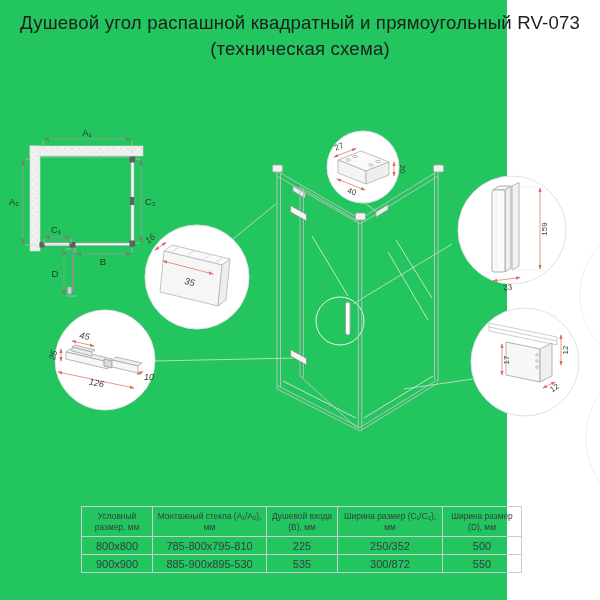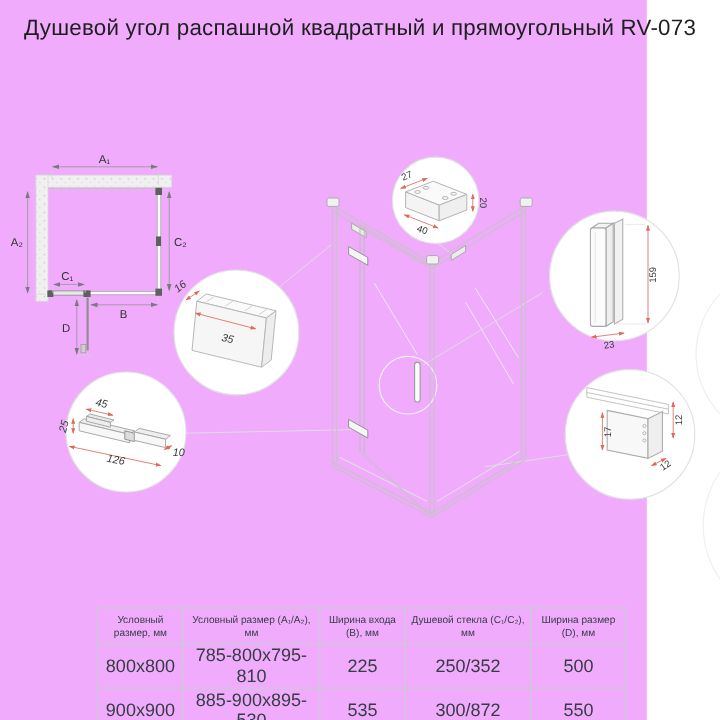--- a/index.html
+++ b/index.html
@@ -4,7 +4,7 @@
 <style>
   html,body{margin:0;padding:0;background:#ffffff;width:600px;height:600px;overflow:hidden;
     font-family:"Liberation Sans","DejaVu Sans",sans-serif;}
-  .stage{position:relative;width:507px;height:600px;background:#f0abfc;padding-left:32px;}
+  .stage{position:relative;width:507px;height:600px;background:#22c55e;}
   .title{position:absolute;top:10px;left:0;width:600px;text-align:center;
     font-size:18.6px;line-height:1.42;color:#1e1e1e;letter-spacing:.2px;}
   svg{position:absolute;left:0;top:0;}

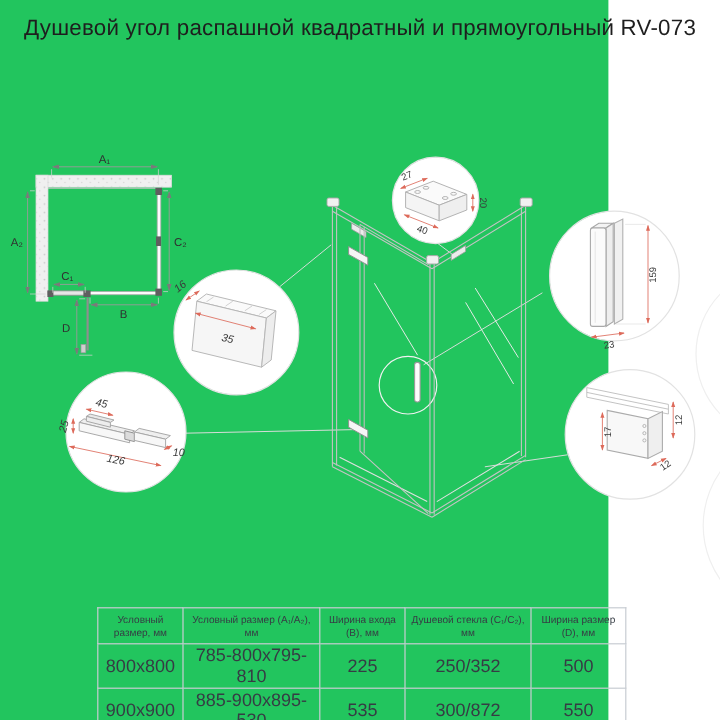--- a/index.html
+++ b/index.html
@@ -26,6 +26,7 @@
 
   <div class="title">
     <div>Душевой угол распашной квадратный и прямоугольный RV-073</div>
+    <div>(техническая схема)</div>
   </div>
 
   <svg width="600" height="600" viewBox="0 0 600 600">

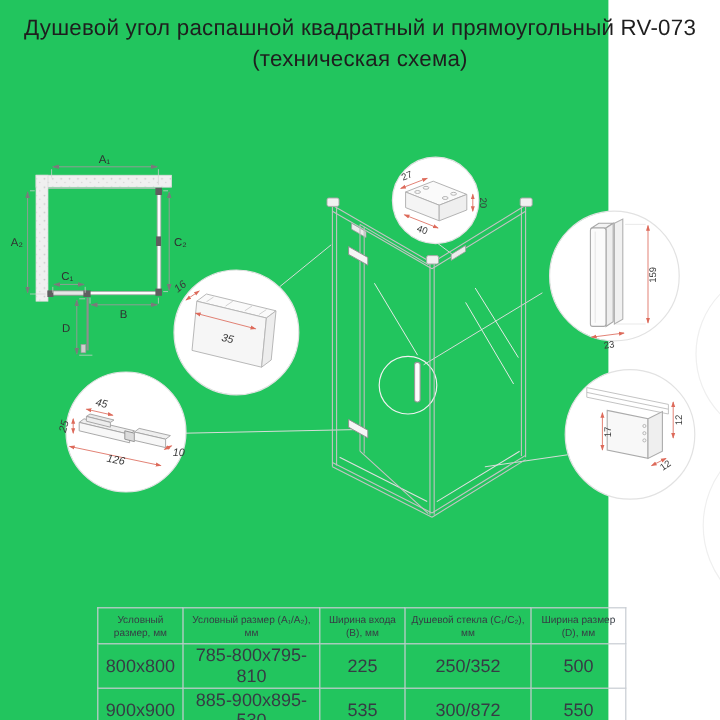--- a/index.html
+++ b/index.html
@@ -253,7 +253,7 @@
       <thead>
         <tr>
           <th>Условный размер, мм</th>
-          <th>Условный размер (A₁/A₂), мм</th>
+          <th>Монтажный стекла (A₁/A₂), мм</th>
           <th>Ширина входа (B), мм</th>
           <th>Душевой стекла (C₁/C₂), мм</th>
           <th>Ширина размер (D), мм</th>

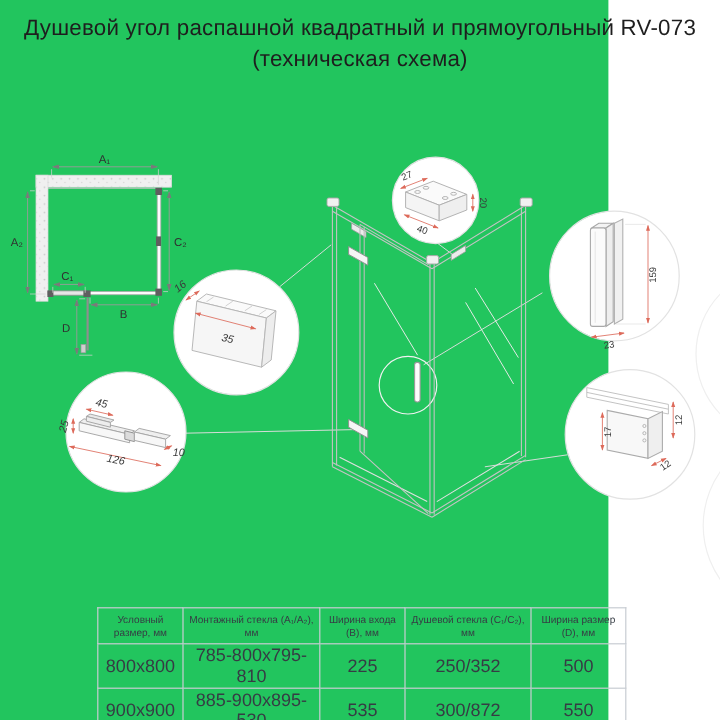--- a/index.html
+++ b/index.html
@@ -254,7 +254,7 @@
         <tr>
           <th>Условный размер, мм</th>
           <th>Монтажный стекла (A₁/A₂), мм</th>
-          <th>Ширина входа (B), мм</th>
+          <th>Душевой входа (B), мм</th>
           <th>Душевой стекла (C₁/C₂), мм</th>
           <th>Ширина размер (D), мм</th>
         </tr>

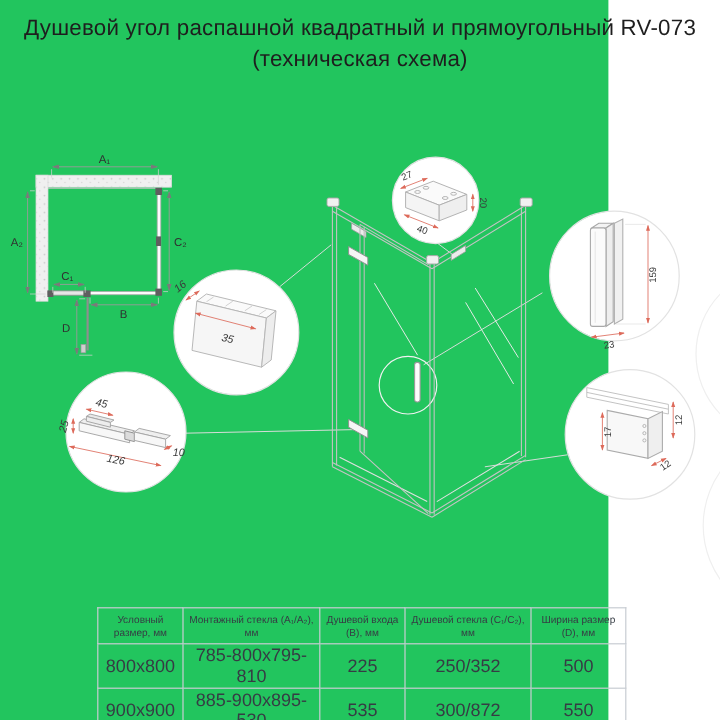--- a/index.html
+++ b/index.html
@@ -255,7 +255,7 @@
           <th>Условный размер, мм</th>
           <th>Монтажный стекла (A₁/A₂), мм</th>
           <th>Душевой входа (B), мм</th>
-          <th>Душевой стекла (C₁/C₂), мм</th>
+          <th>Ширина размер (C₁/C₂), мм</th>
           <th>Ширина размер (D), мм</th>
         </tr>
       </thead>

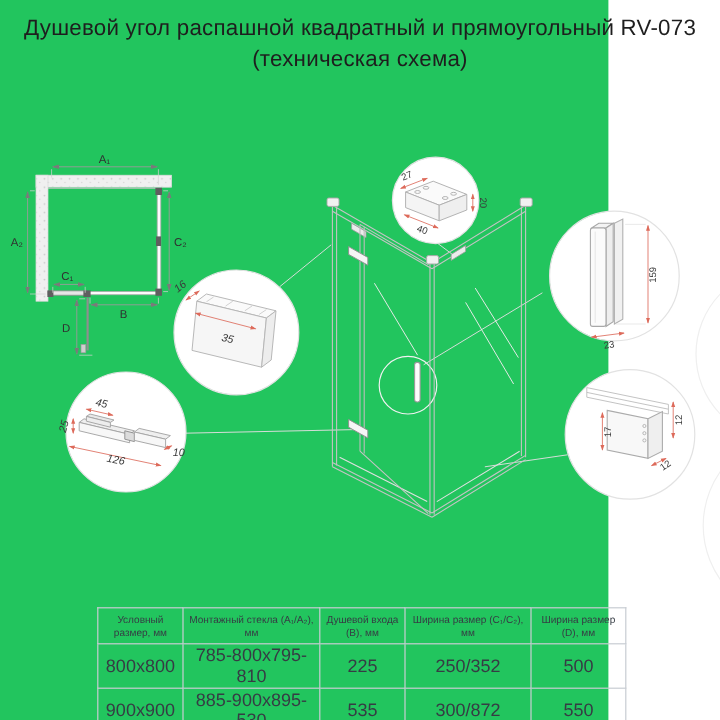--- a/index.html
+++ b/index.html
@@ -17,7 +17,7 @@
   th,td{border:1px solid #c8cdd3;text-align:center;vertical-align:middle;
     padding:1px 2px;font-weight:normal;overflow:hidden;}
   thead th{height:27px;font-size:8.4px;line-height:1.3;}
-  tbody td{height:15px;font-size:15px;}
+  tbody td{height:15px;font-size:11px;}
 </style>
 </head>
 <body>

